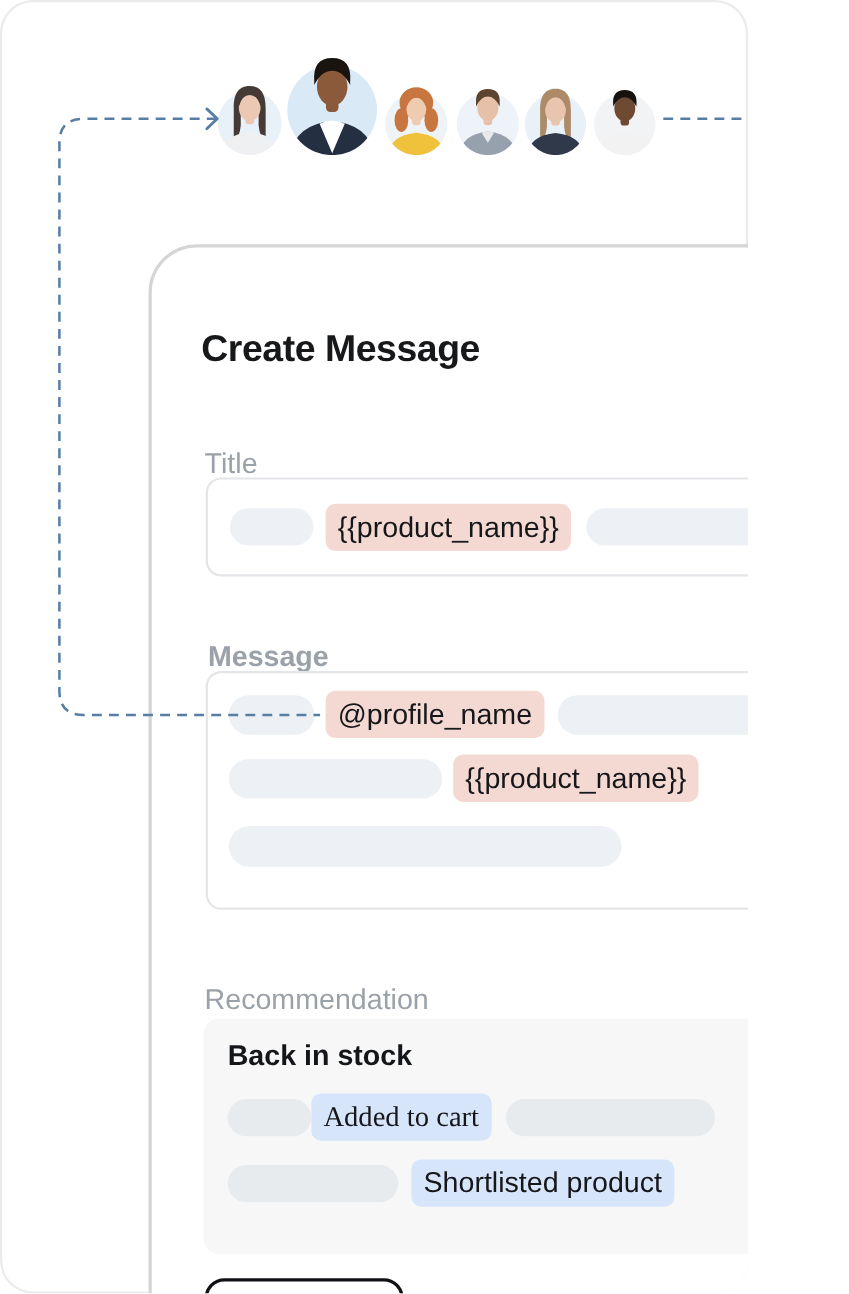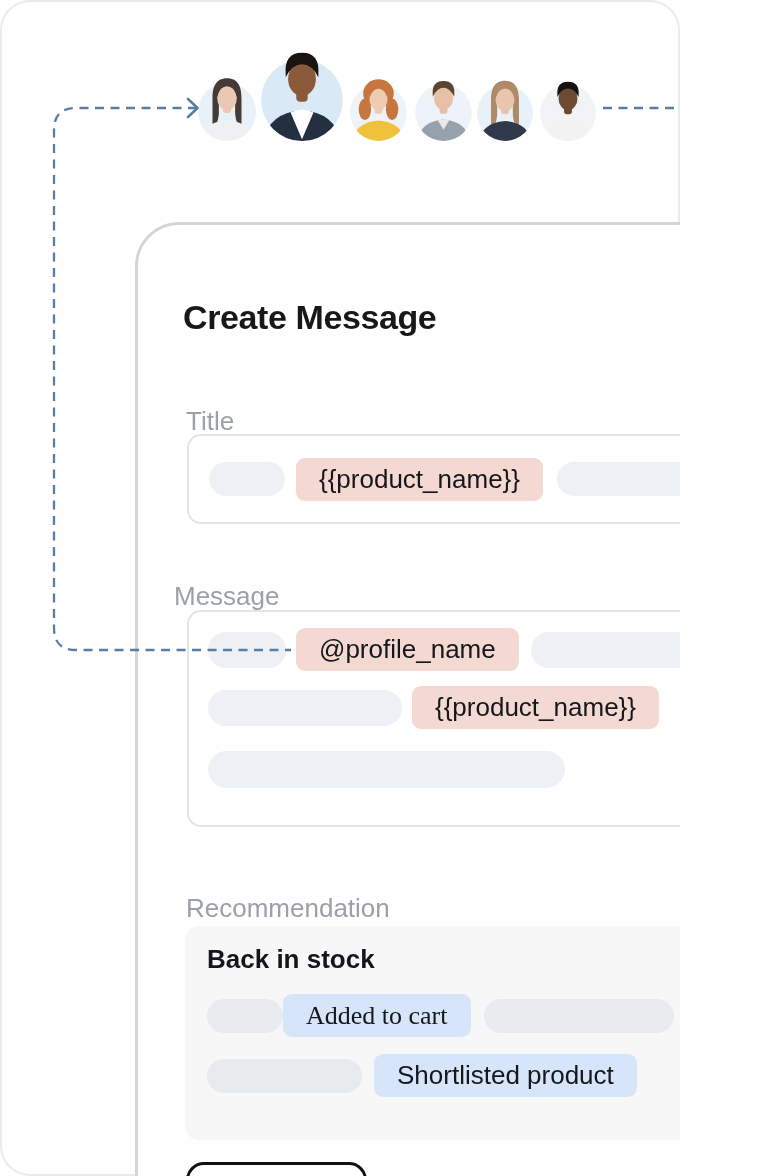--- a/index.html
+++ b/index.html
@@ -40,7 +40,7 @@
   .pill{background:#edf1f5;border-radius:999px;height:34px;flex:0 0 auto;}
   .msg-row .pill{height:36px;}
   .token{
-    flex:0 0 auto;height:43px;line-height:43px;border-radius:9px;padding:0 23px;
+    flex:0 0 auto;height:43px;line-height:43px;border-radius:9px;padding:0 11px;
     font-size:26px;color:#15171a;white-space:nowrap;
   }
   .token.pink{background:#f4d9d2;}

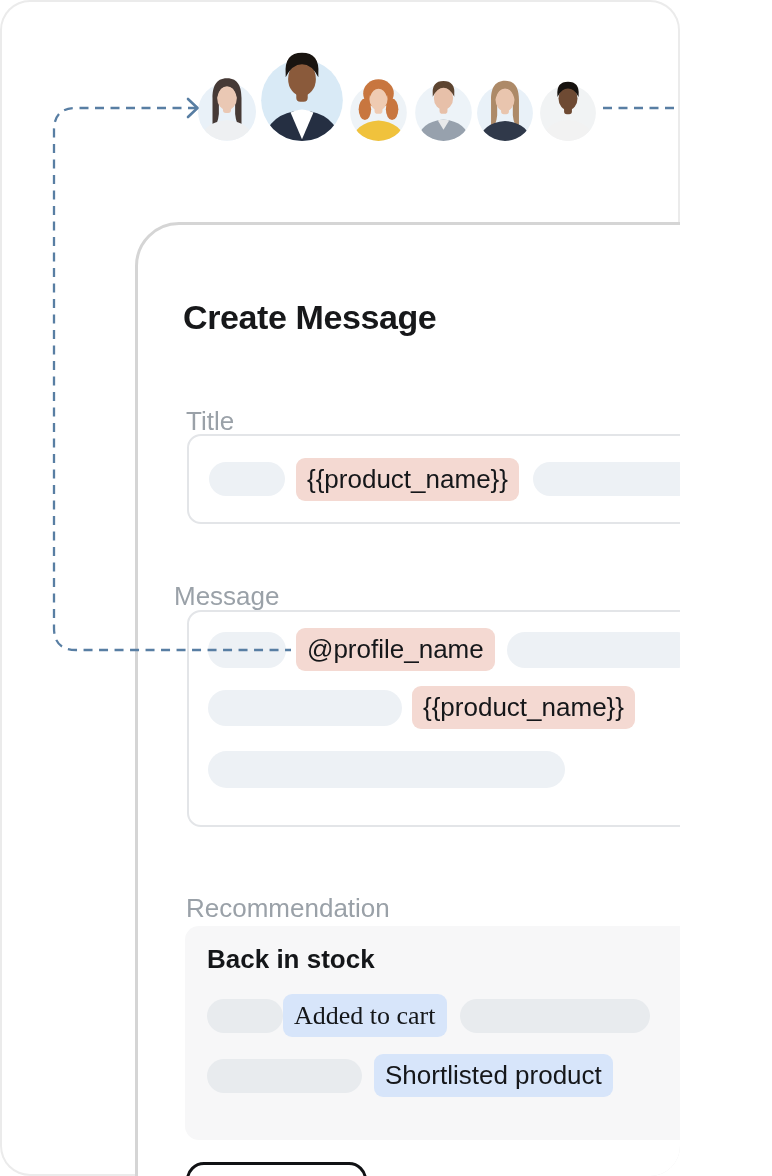--- a/index.html
+++ b/index.html
@@ -27,7 +27,7 @@
     position:absolute;z-index:3;font-size:26px;line-height:26px;color:#9aa1a8;margin-top:17px;
   }
   .lbl-title{left:186px;top:391px;}
-  .lbl-message{left:174px;top:566px;}
+  .lbl-message{left:189px;top:566px;font-weight:bold;}
   .lbl-reco{left:186px;top:878px;}
   .input-box{
     position:absolute;z-index:3;background:#fff;border:2px solid #e3e5e8;border-radius:14px;

